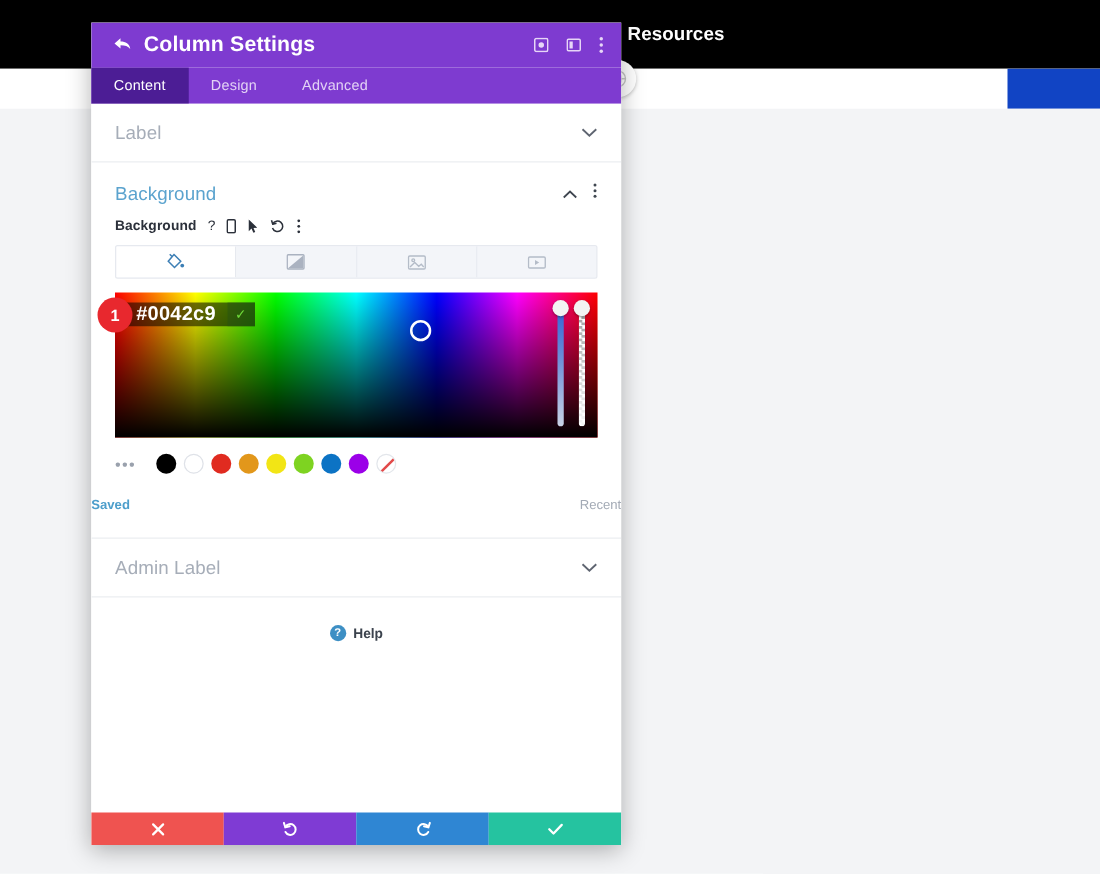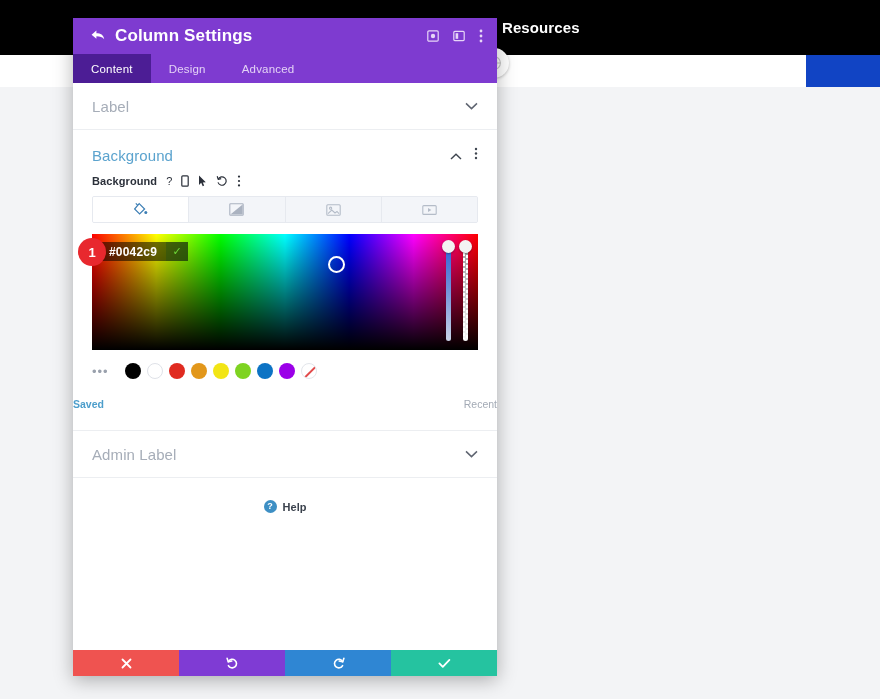--- a/index.html
+++ b/index.html
@@ -182,7 +182,7 @@
     background: rgba(0,0,0,.55); height: 19px; z-index: 4;
   }
   .hex-value {
-    color: #ffffff; font-size: 12px; font-weight: bold;
+    color: #ffffff; font-size: 16px; font-weight: bold;
     display: flex; align-items: center;
     padding: 0 9px 0 8px; letter-spacing: .2px;
   }

